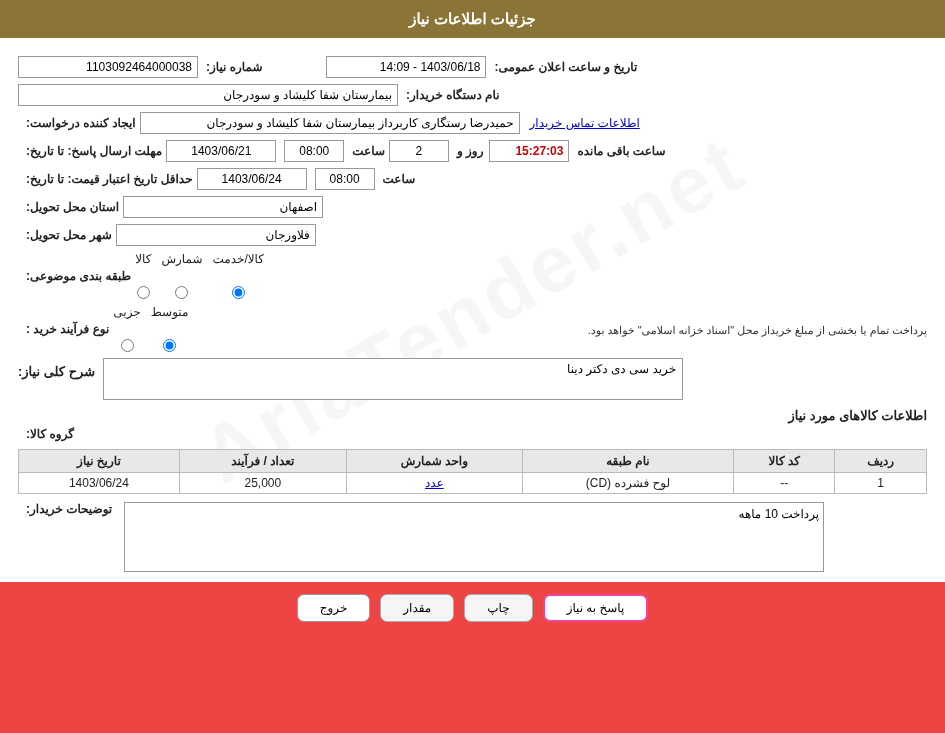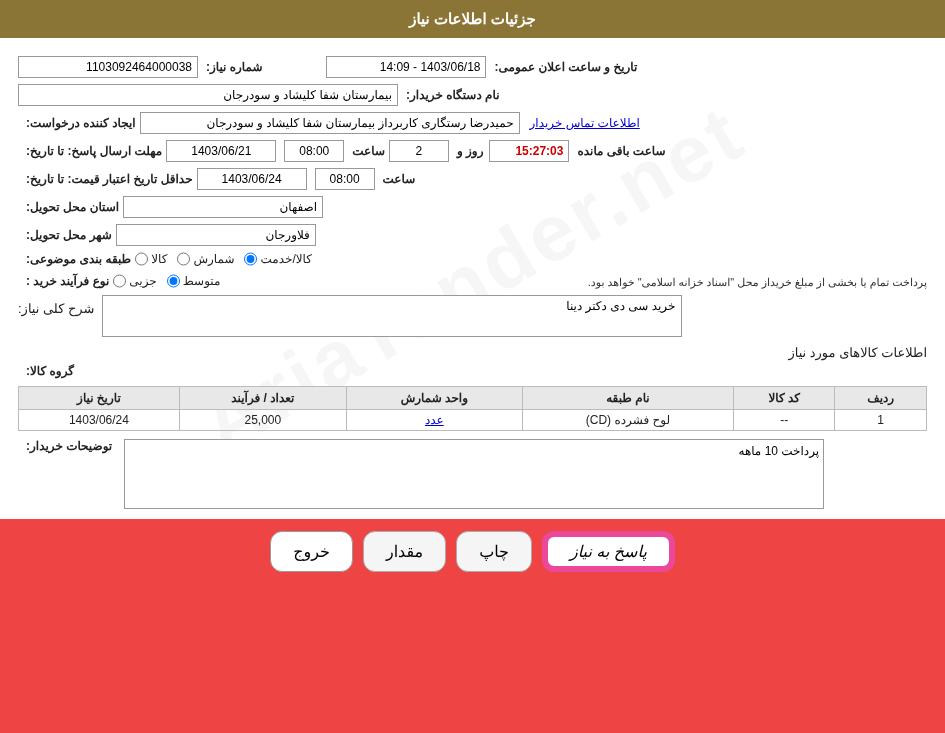--- a/index.html
+++ b/index.html
@@ -70,7 +70,9 @@
     }
     .radio-item {
       display: flex;
-      gap: 3px;
+      align-items: center;
+      gap: 20px;
+      flex-direction: column;
     }
     .section-title {
       font-weight: normal;

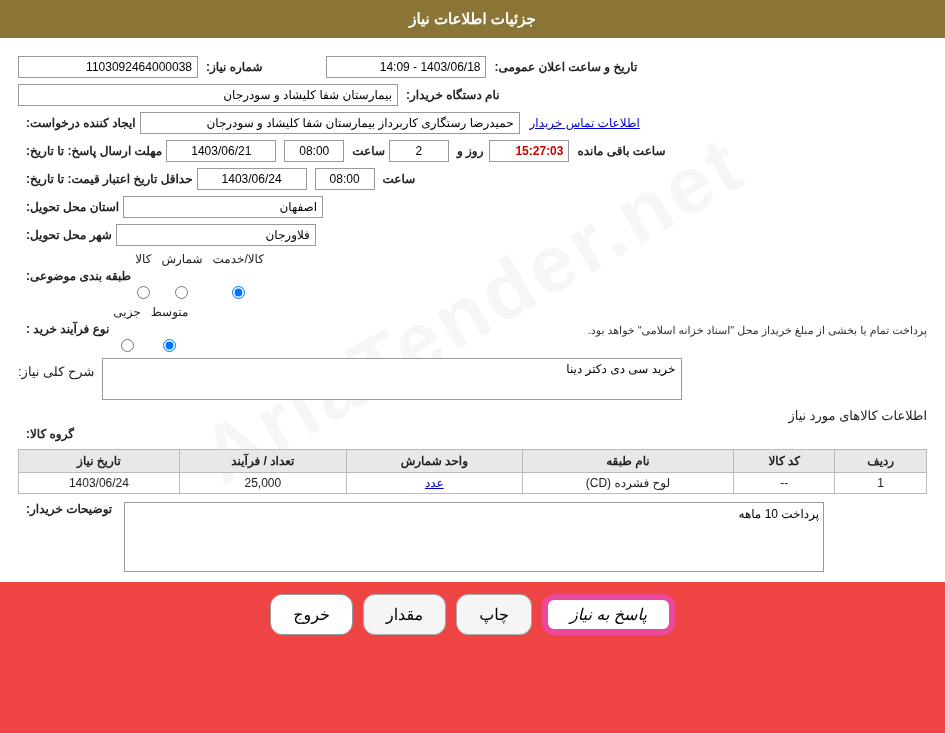--- a/index.html
+++ b/index.html
@@ -75,7 +75,7 @@
       flex-direction: column;
     }
     .section-title {
-      font-weight: normal;
+      font-weight: bold;
       font-size: 13px;
       margin: 6px 0 4px 0;
       color: #222;

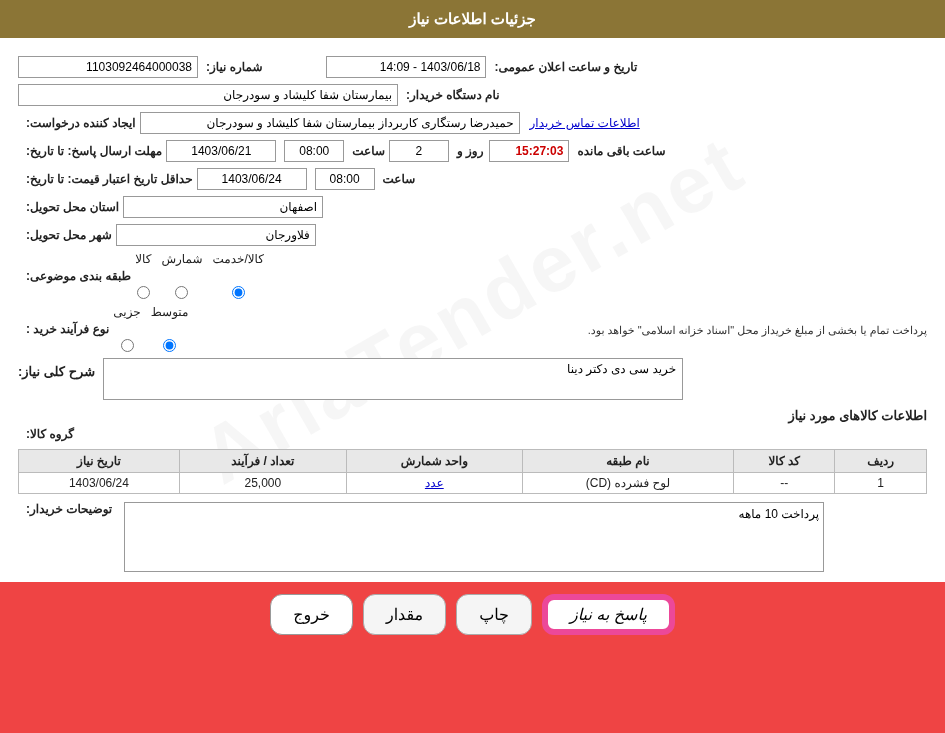--- a/index.html
+++ b/index.html
@@ -131,12 +131,12 @@
     }
     .btn {
       padding: 5px 22px;
-      font-size: 16px;
+      font-size: 12px;
       font-family: Tahoma, Arial, sans-serif;
       border: 1px solid #aaa;
       cursor: pointer;
       background: #f5f5f5;
-      border-radius: 12px;
+      border-radius: 7px;
     }
     .btn-primary {
       background: #fff;

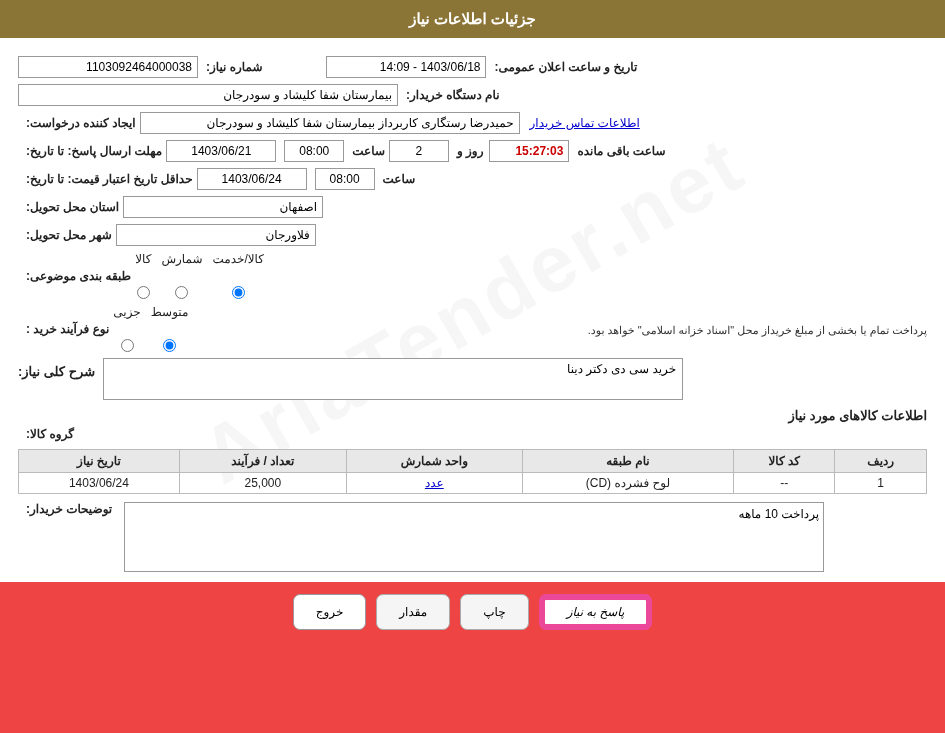--- a/index.html
+++ b/index.html
@@ -140,8 +140,7 @@
     }
     .btn-primary {
       background: #fff;
-      border: 6px solid #ec4899;
-      font-style: italic;
+      border: 2px solid #ec4899;
     }
     .btn-exit {
       background: #fff;

